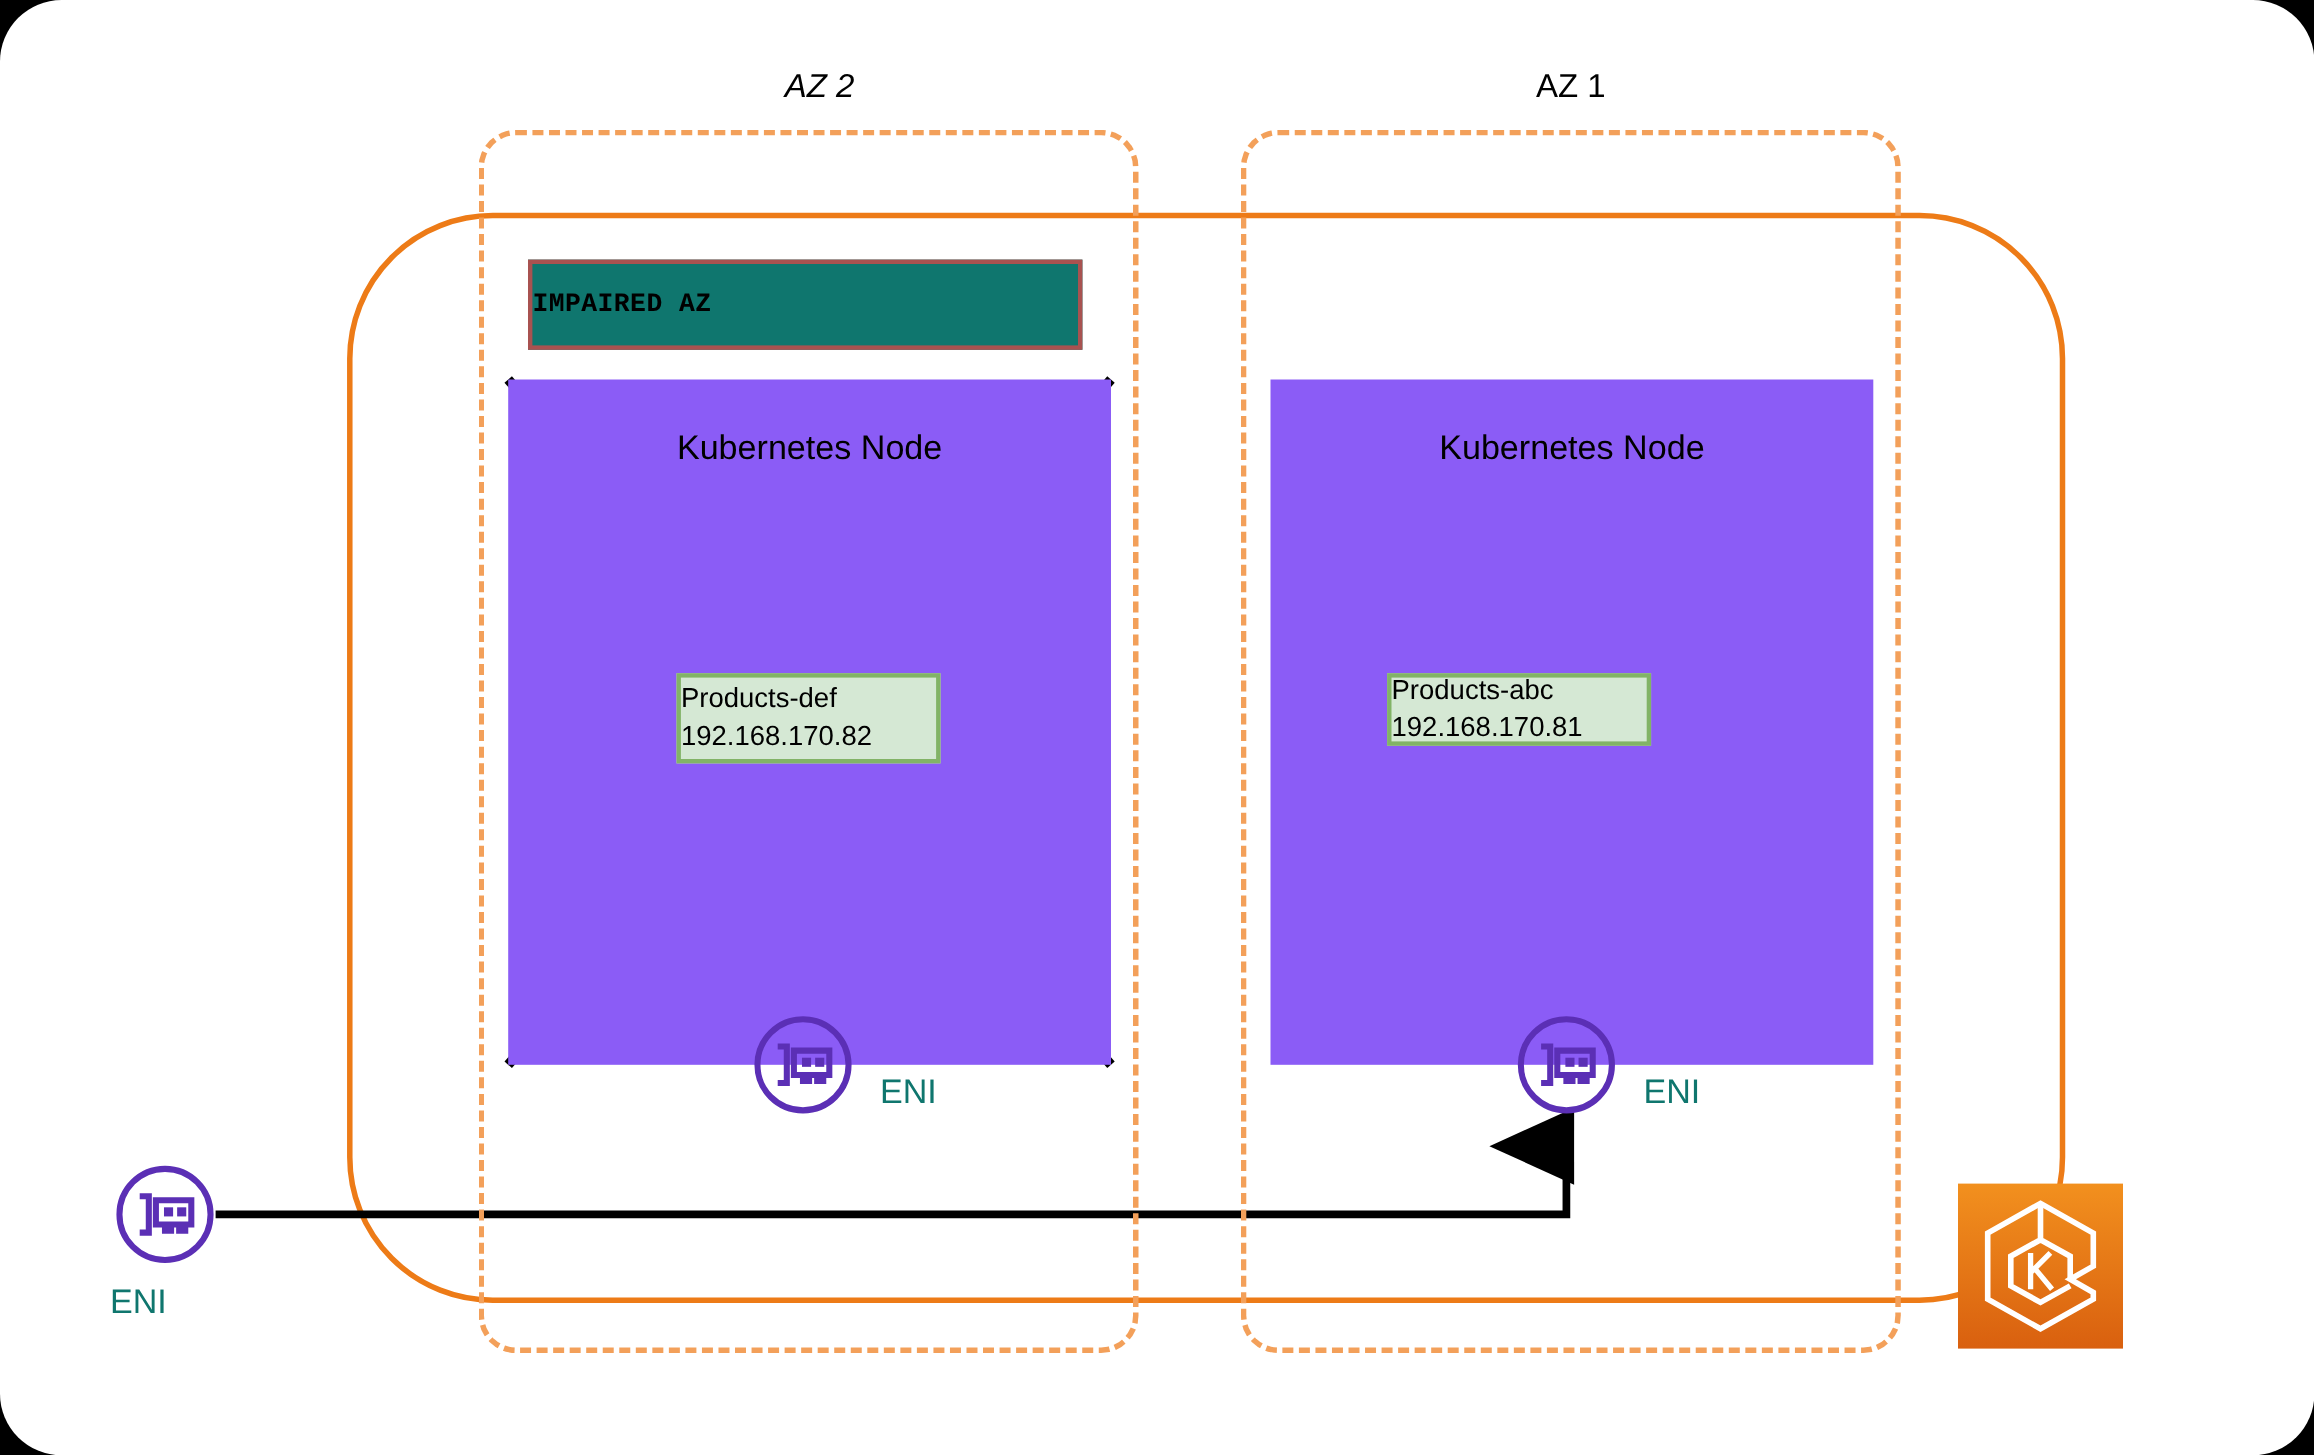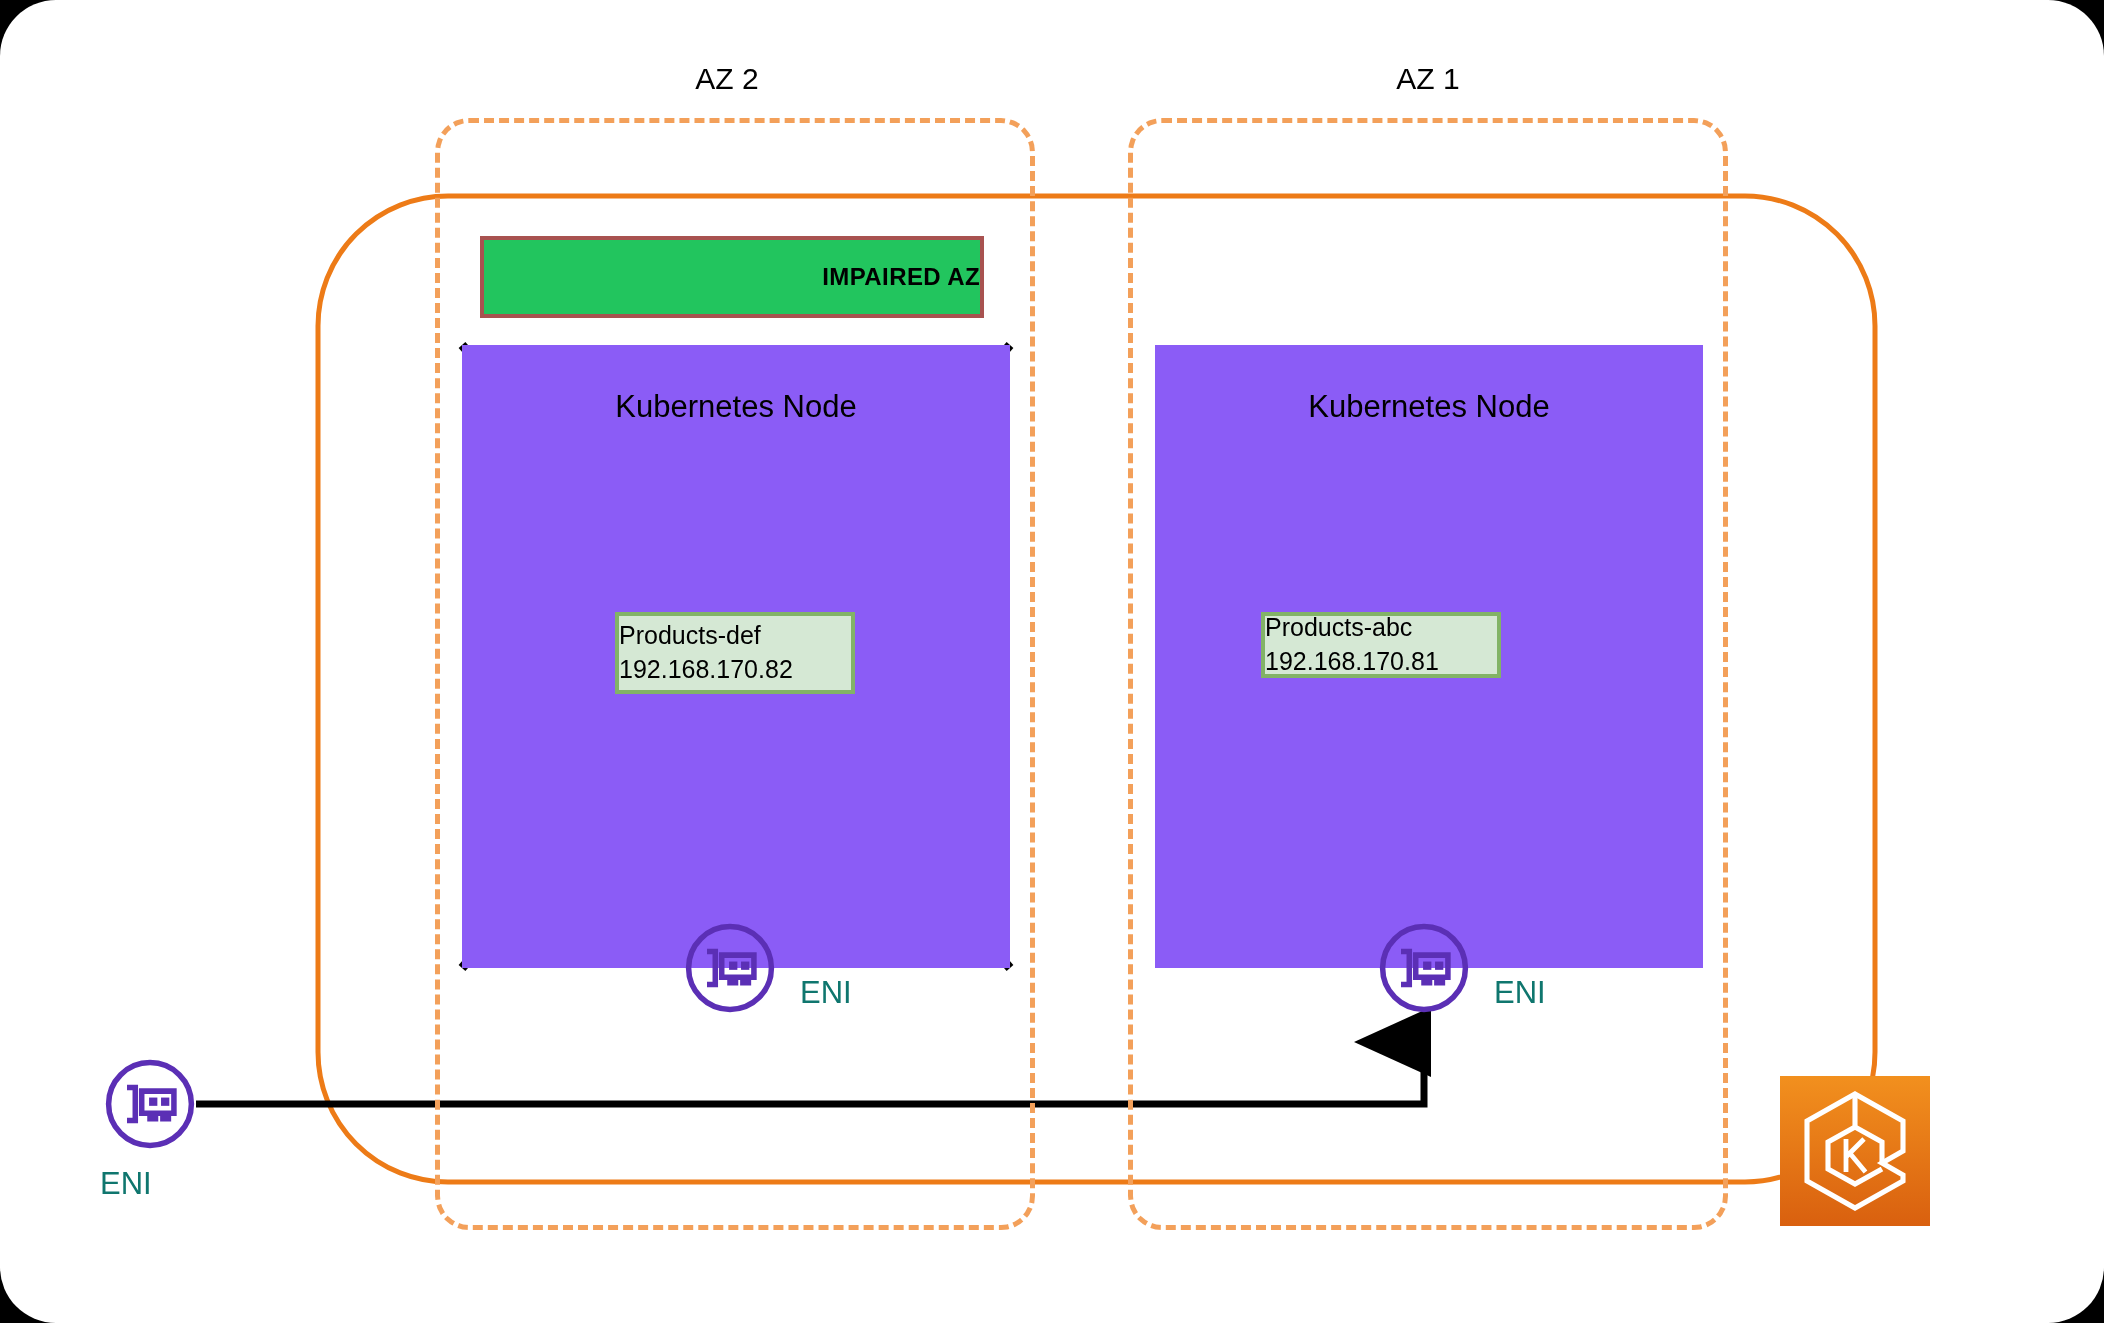--- a/index.html
+++ b/index.html
@@ -138,7 +138,7 @@
     </svg>
 
     <div class="az-zone" style="left:435px; top:118px; width:600px; height:1112px;"></div>
-    <div class="az-label" style="left:427px; top:62px; width:600px;">AZ 2</div>
+    <div class="az-label" style="left:445px; top:62px; width:600px;font-style:italic;">AZ 2</div>
 
     <div class="az-zone" style="left:1128px; top:118px; width:600px; height:1112px;"></div>
     <div class="az-label" style="left:1128px; top:62px; width:600px;">AZ 1</div>

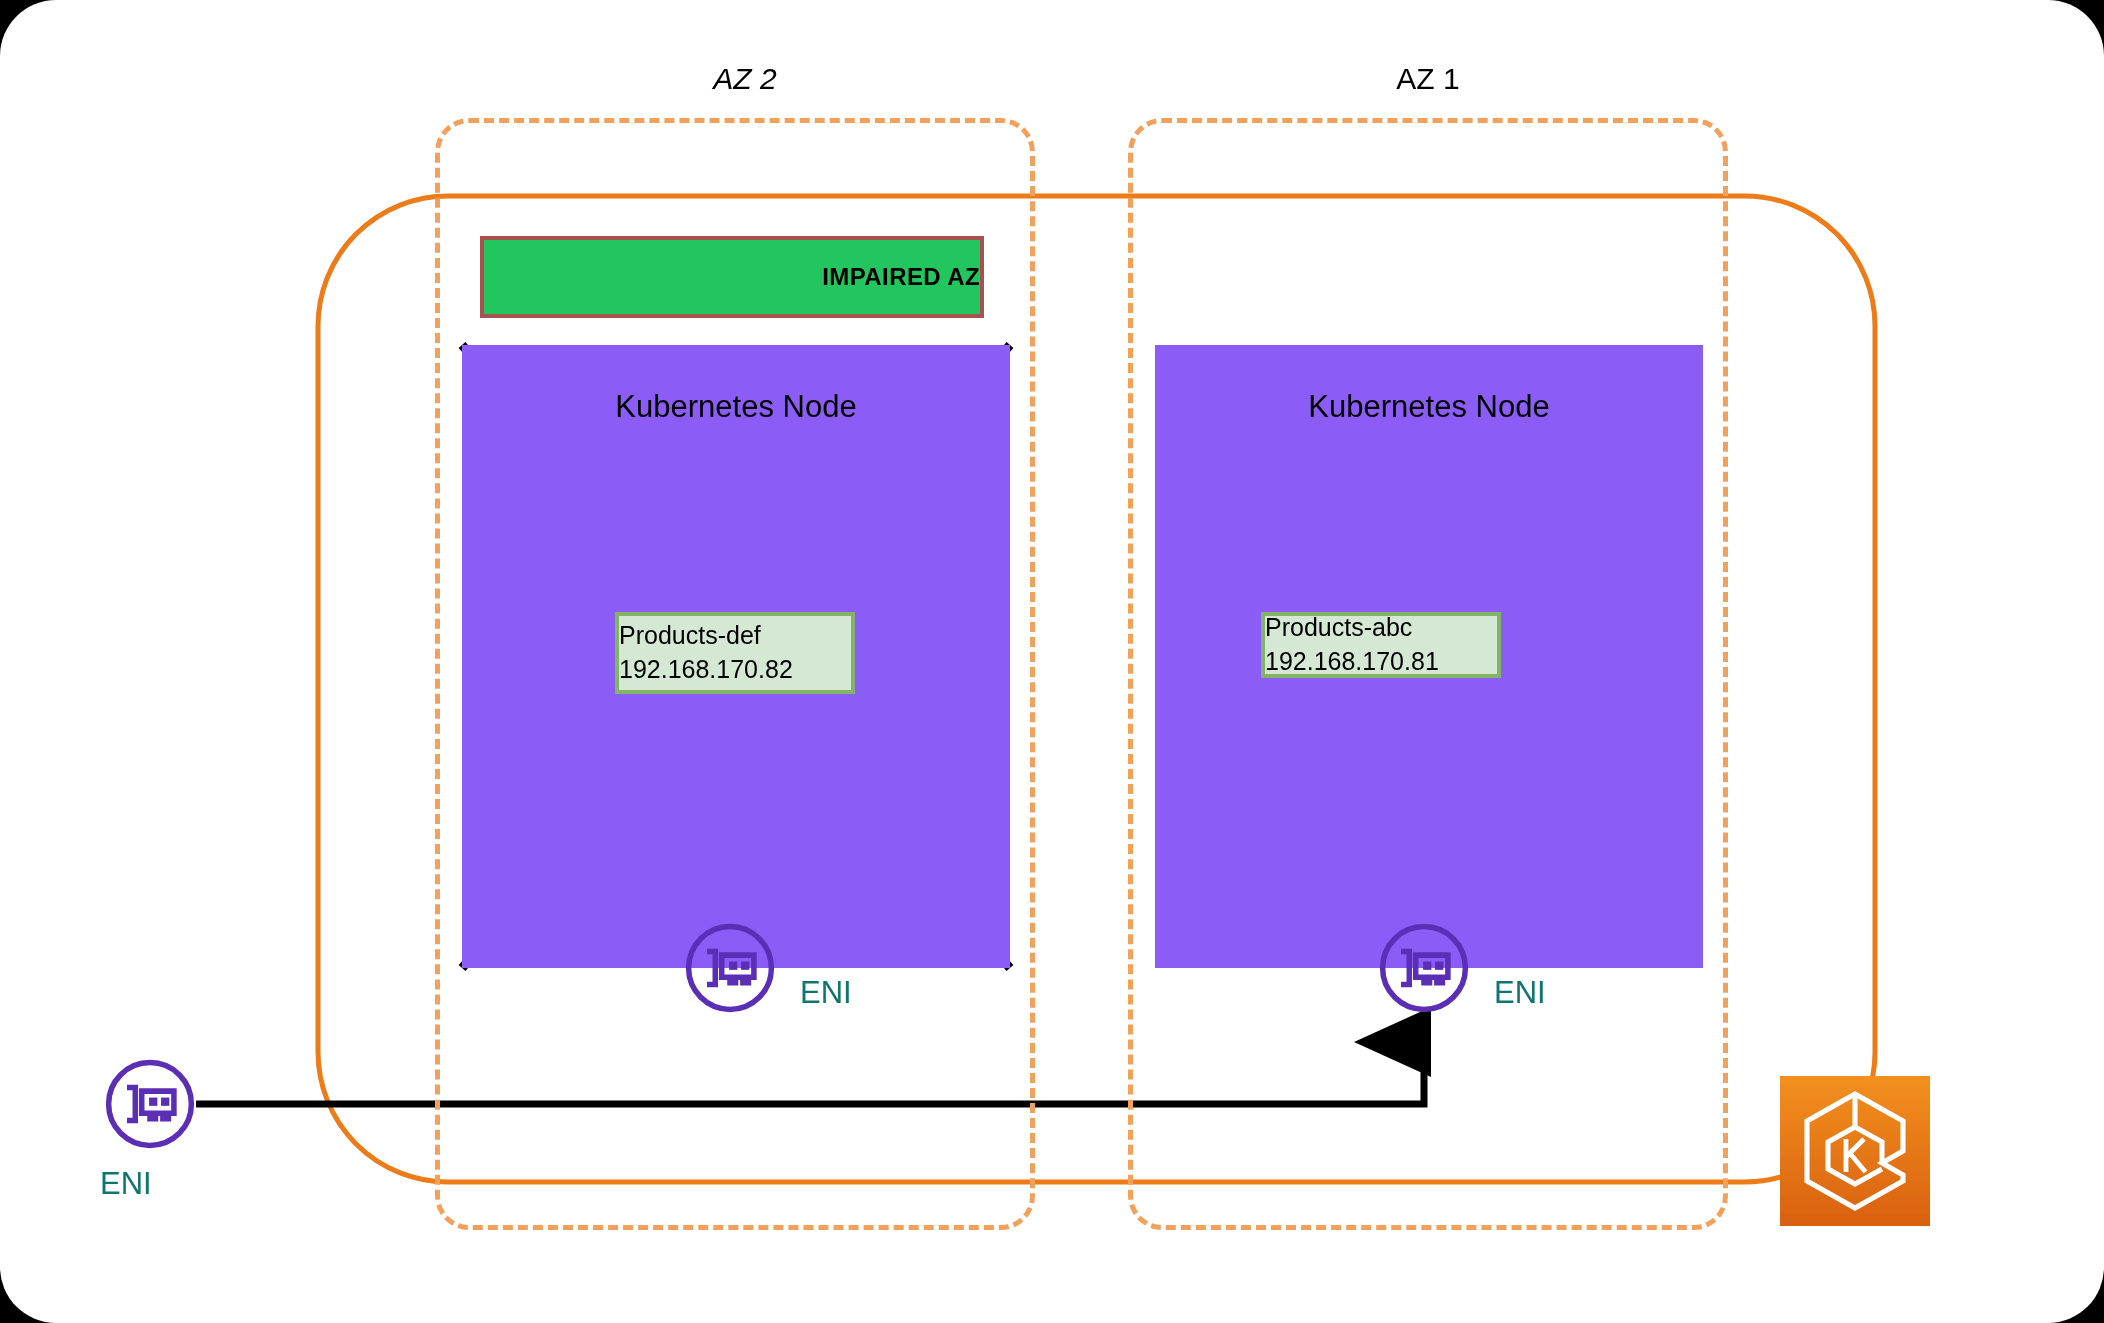--- a/index.html
+++ b/index.html
@@ -66,12 +66,13 @@
   
   .impaired-banner {
     position: absolute;
-    background: #22c55e;
+    background: #0f766e;
     border: 4px solid #a85250;
     box-sizing: border-box;
     display: flex;
     align-items: center;
-    justify-content: flex-end;
+    justify-content: flex-start;
+    font-family: Liberation Mono, monospace;
   }
   .impaired-banner span {
     font-size: 24px;

